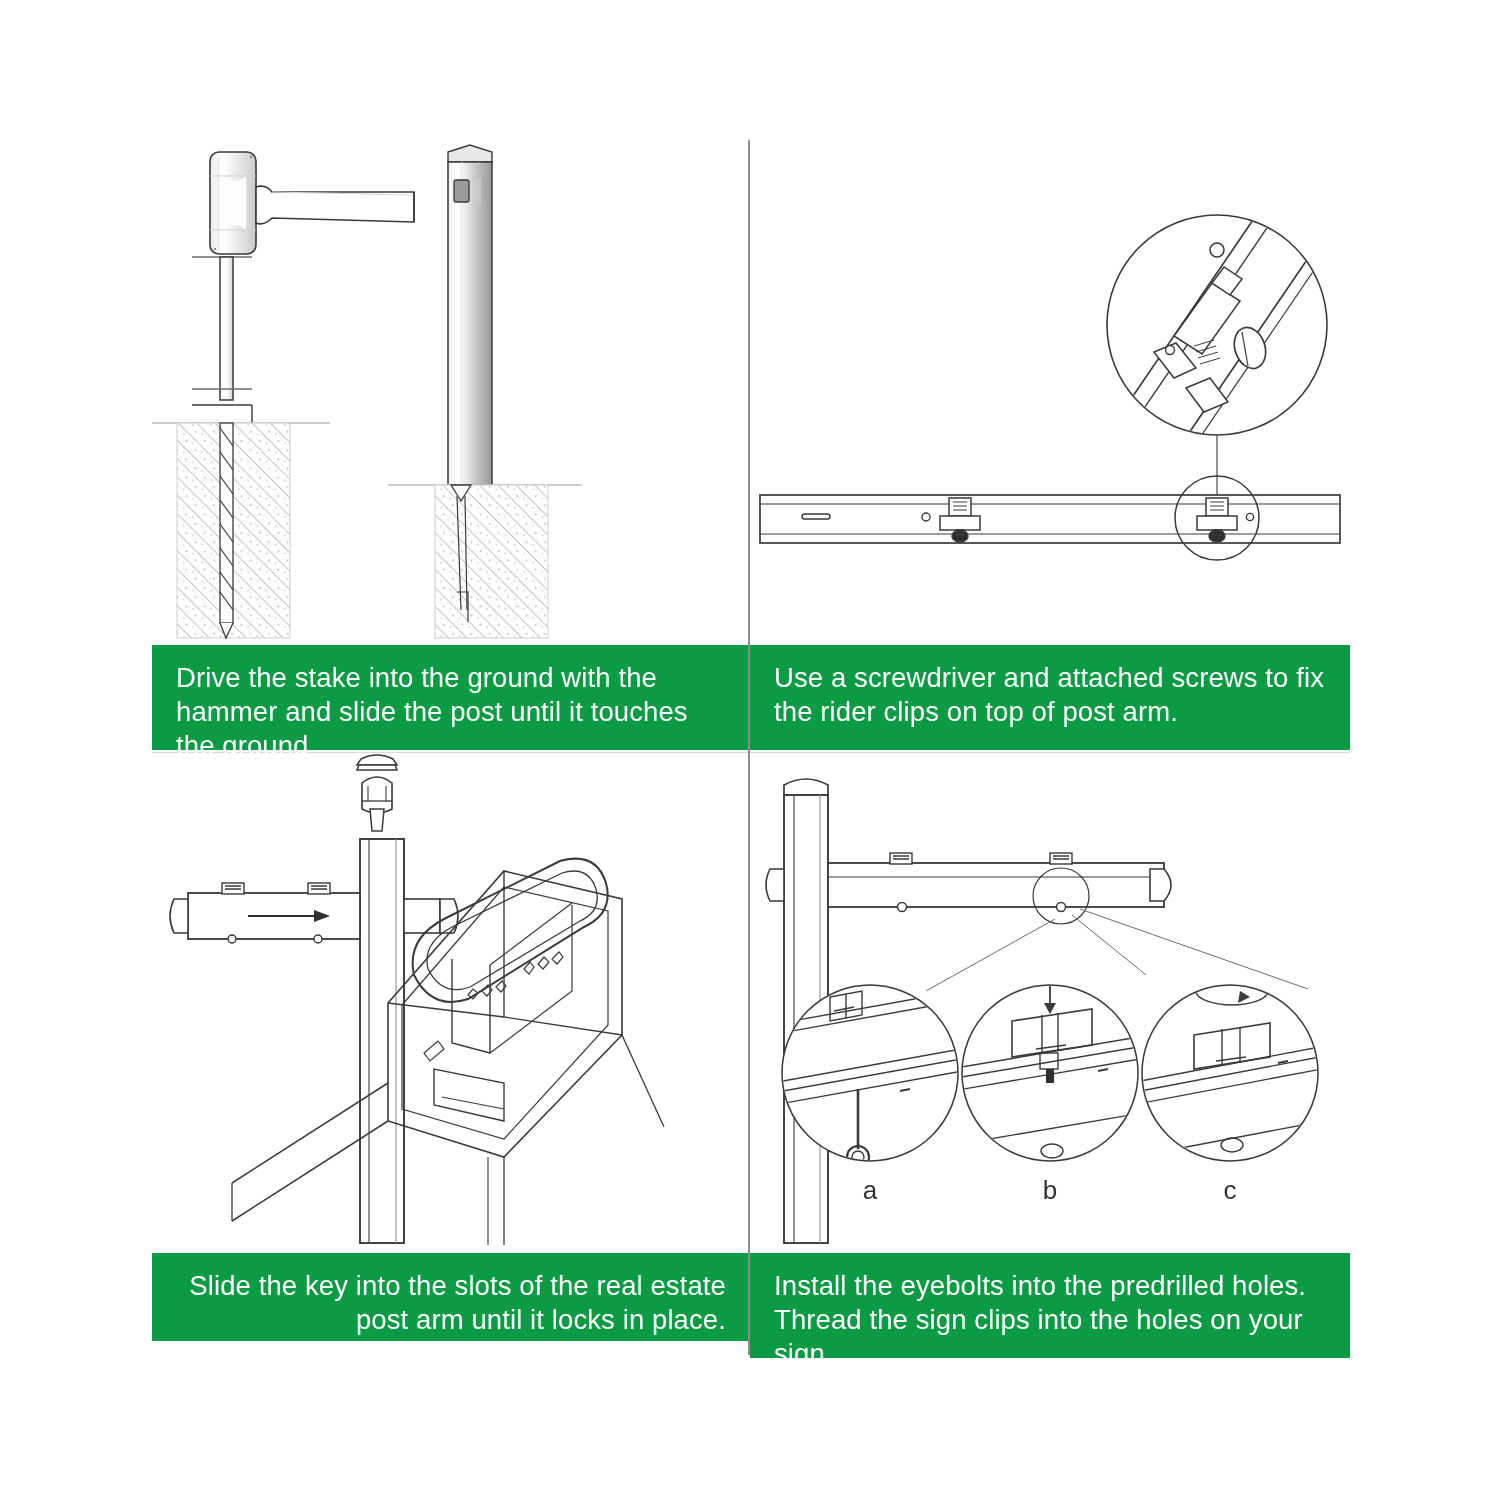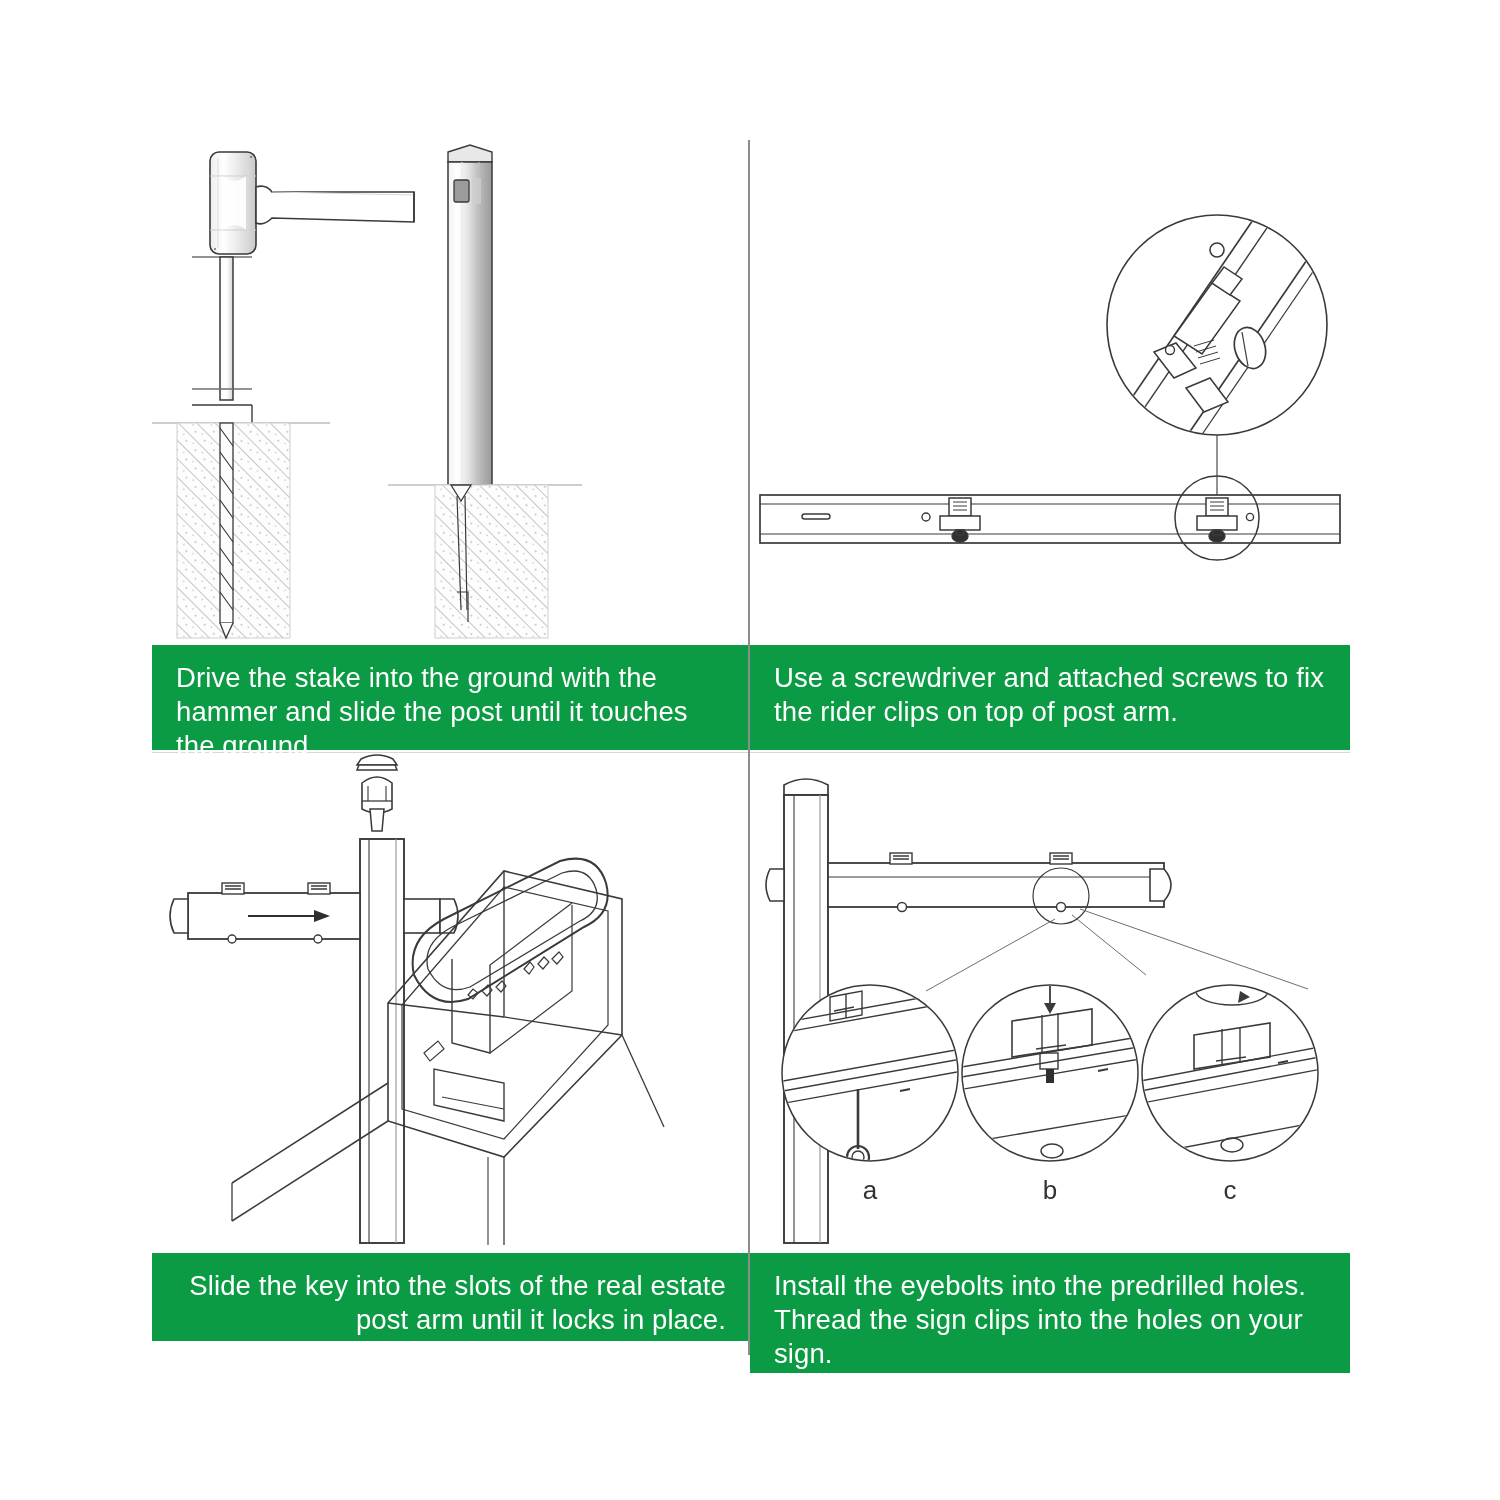--- a/index.html
+++ b/index.html
@@ -384,7 +384,7 @@
     </div>
   </div>
 
-  <div class="caption" style="left:750px;top:1253px;width:600px;height:120px;">
+  <div class="caption" style="left:750px;top:1253px;width:600px;height:105px;">
     <span>Install the eyebolts into the predrilled holes. Thread the sign clips into the holes on your sign.</span>
   </div>
 

